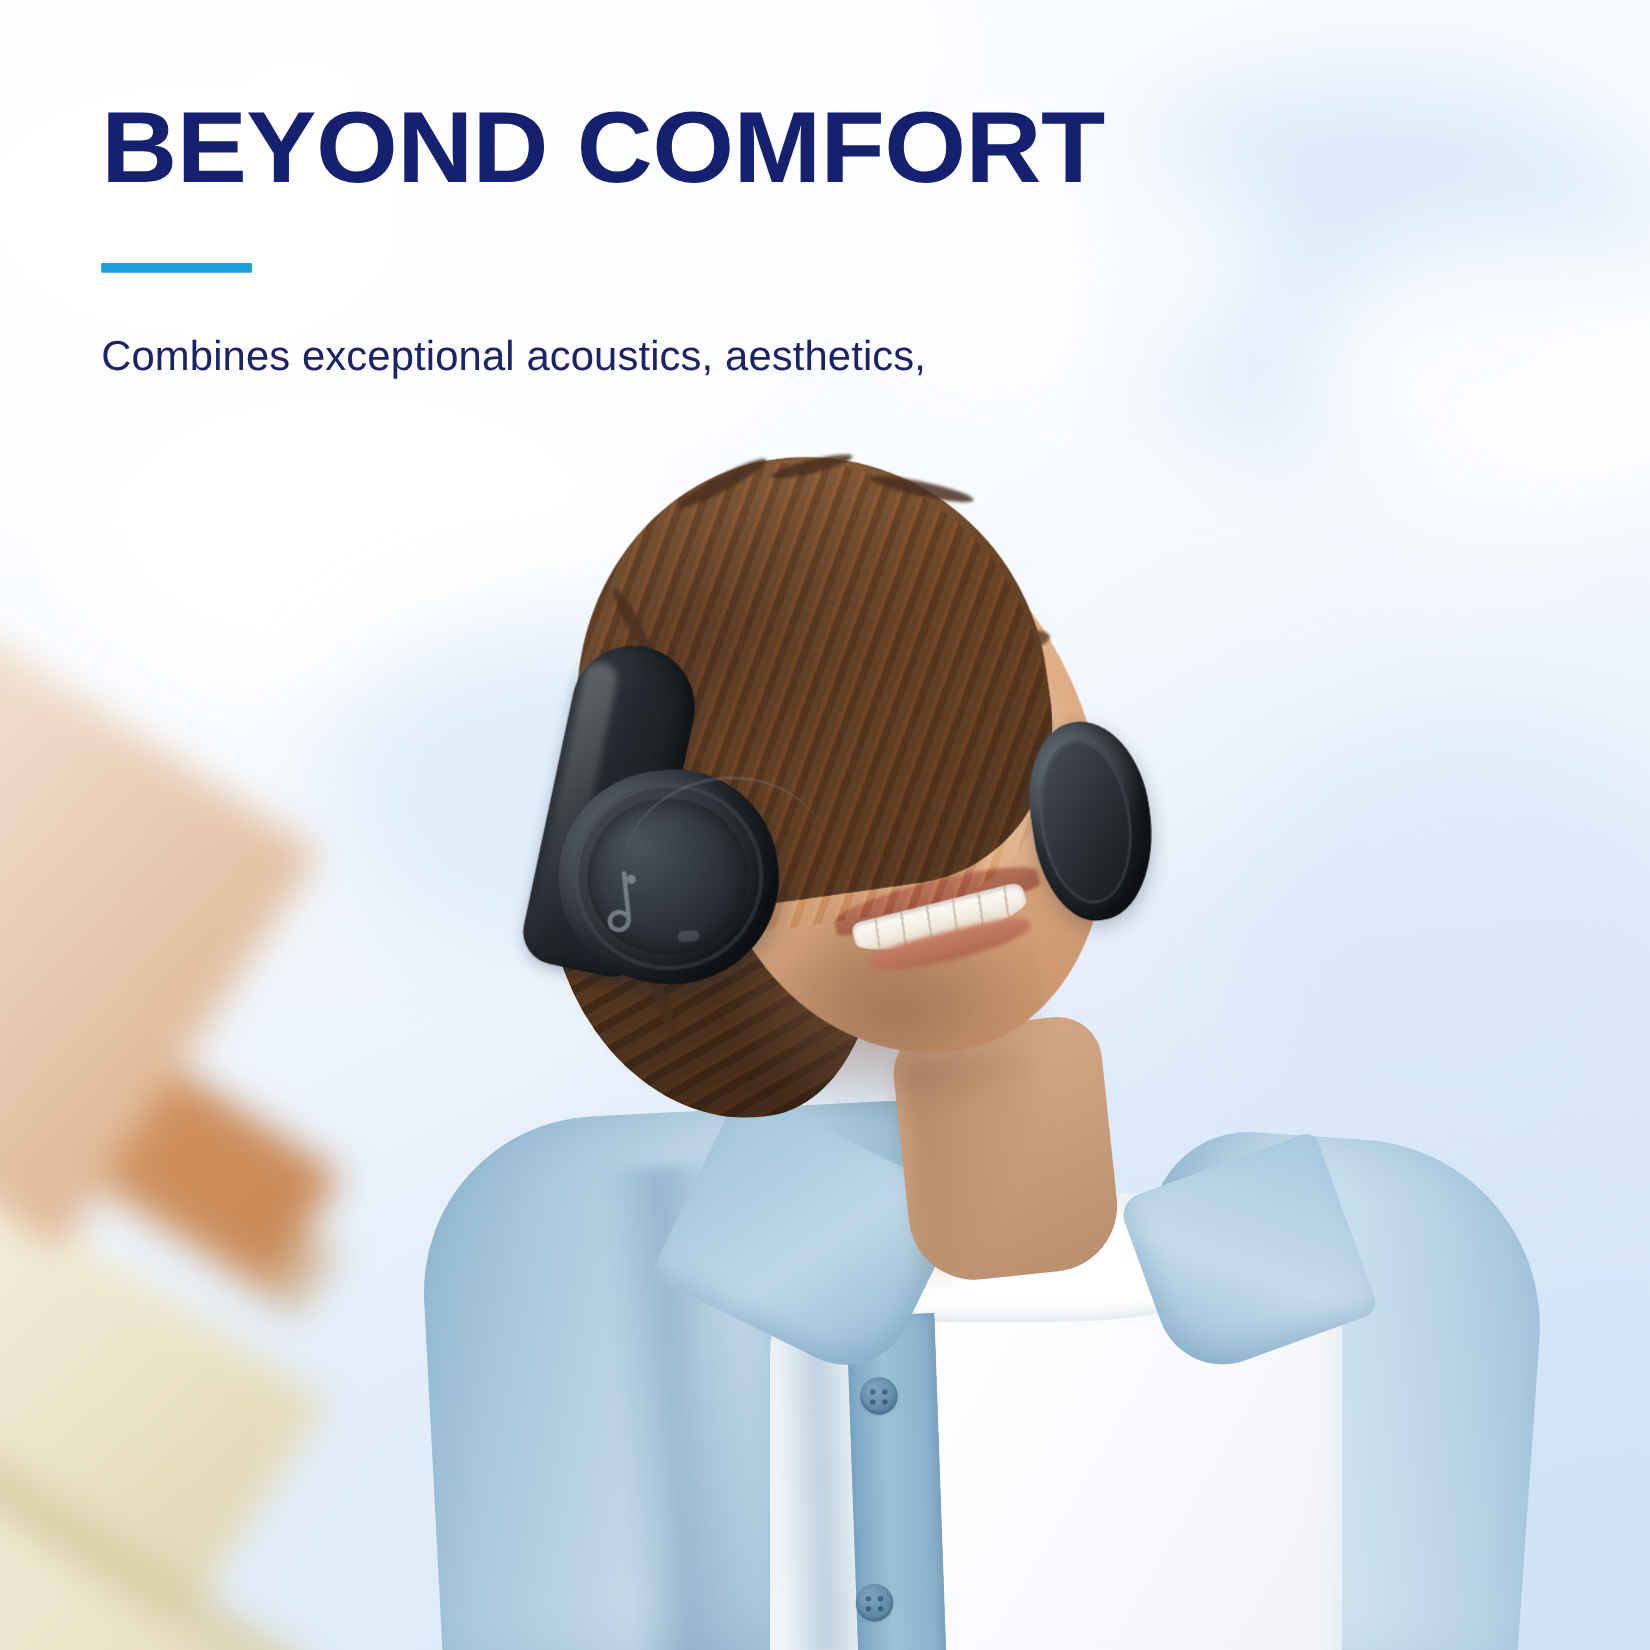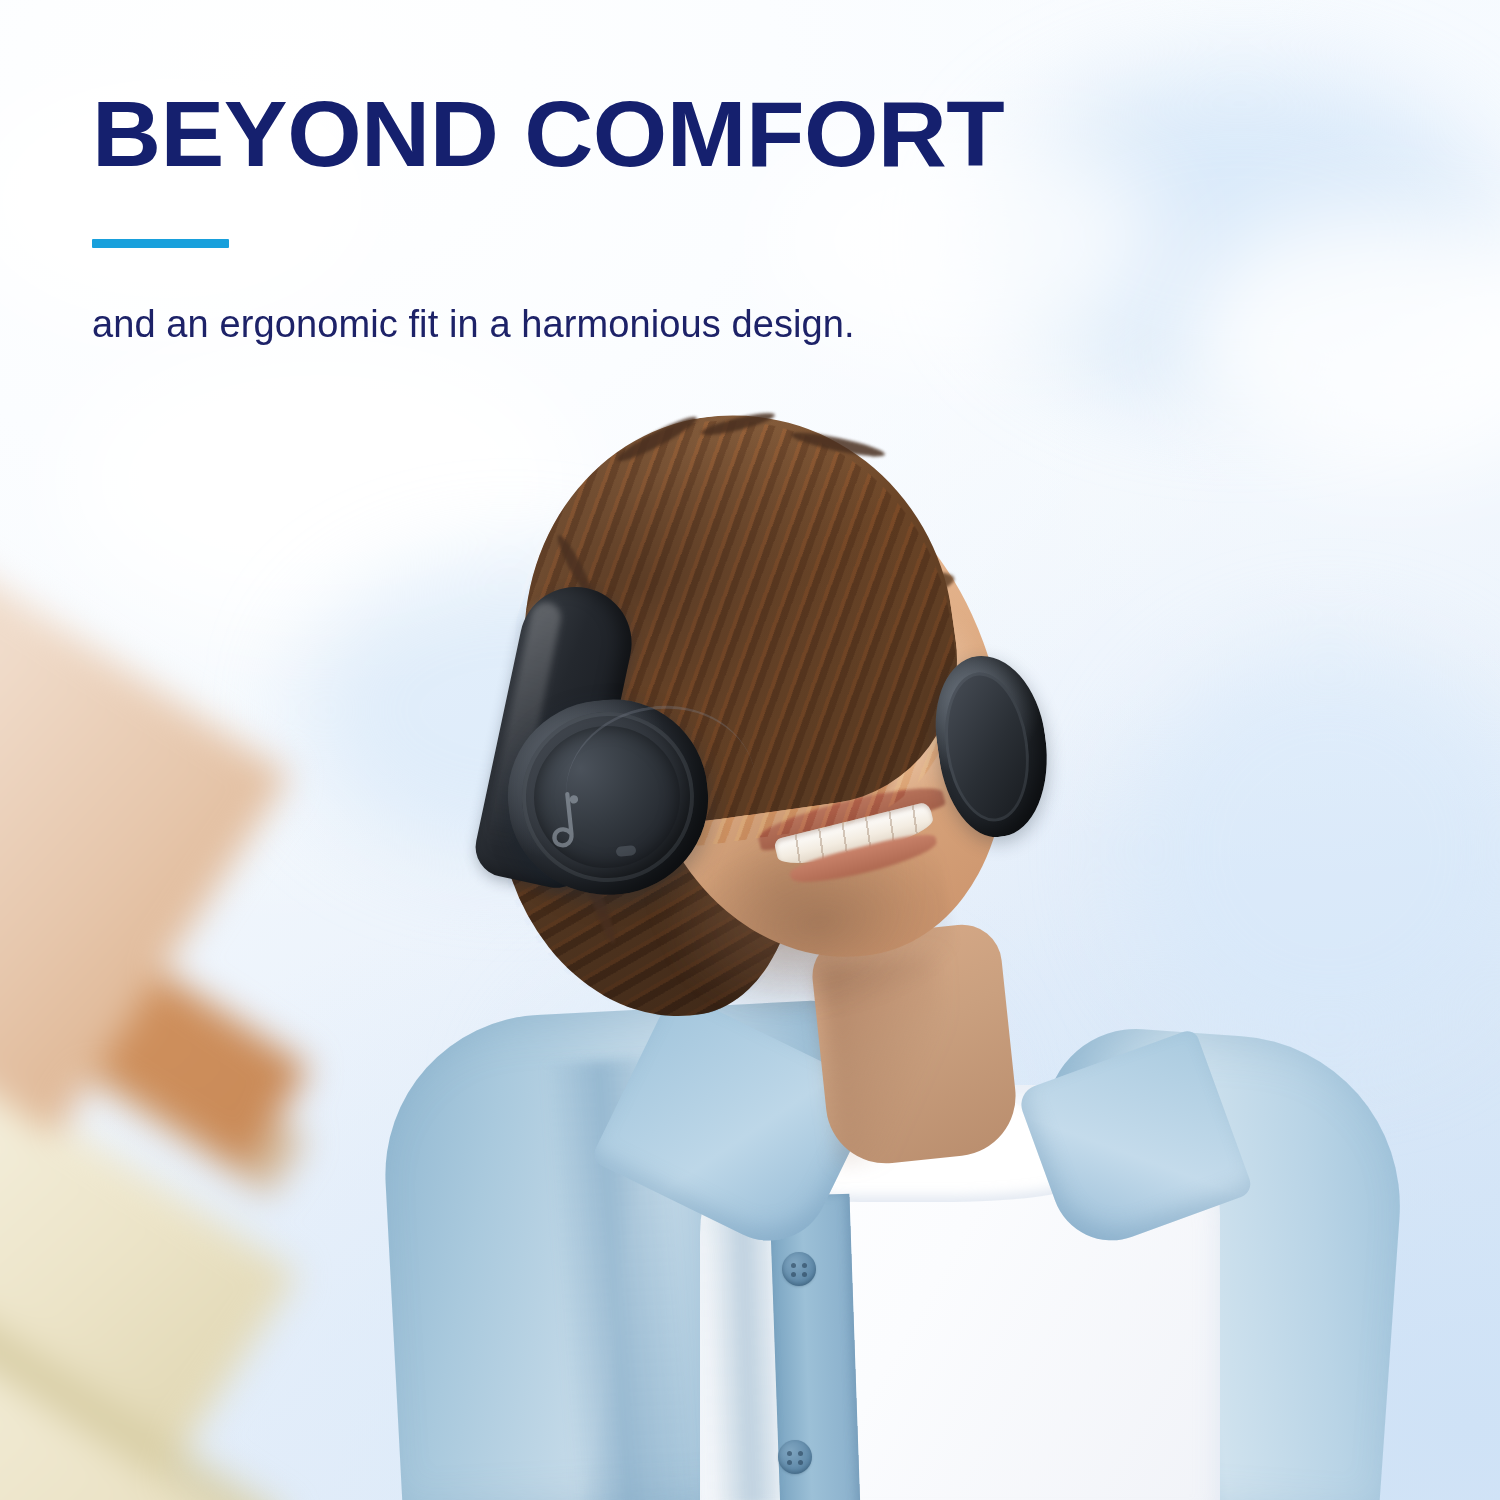--- a/index.html
+++ b/index.html
@@ -469,6 +469,7 @@
   <div class="accent-rule"></div>
 
   <div class="subtitle">
+    <span class="sline">Combines exceptional acoustics, aesthetics,</span>
     <span class="sline">and an ergonomic fit in a harmonious design.</span>
   </div>
 

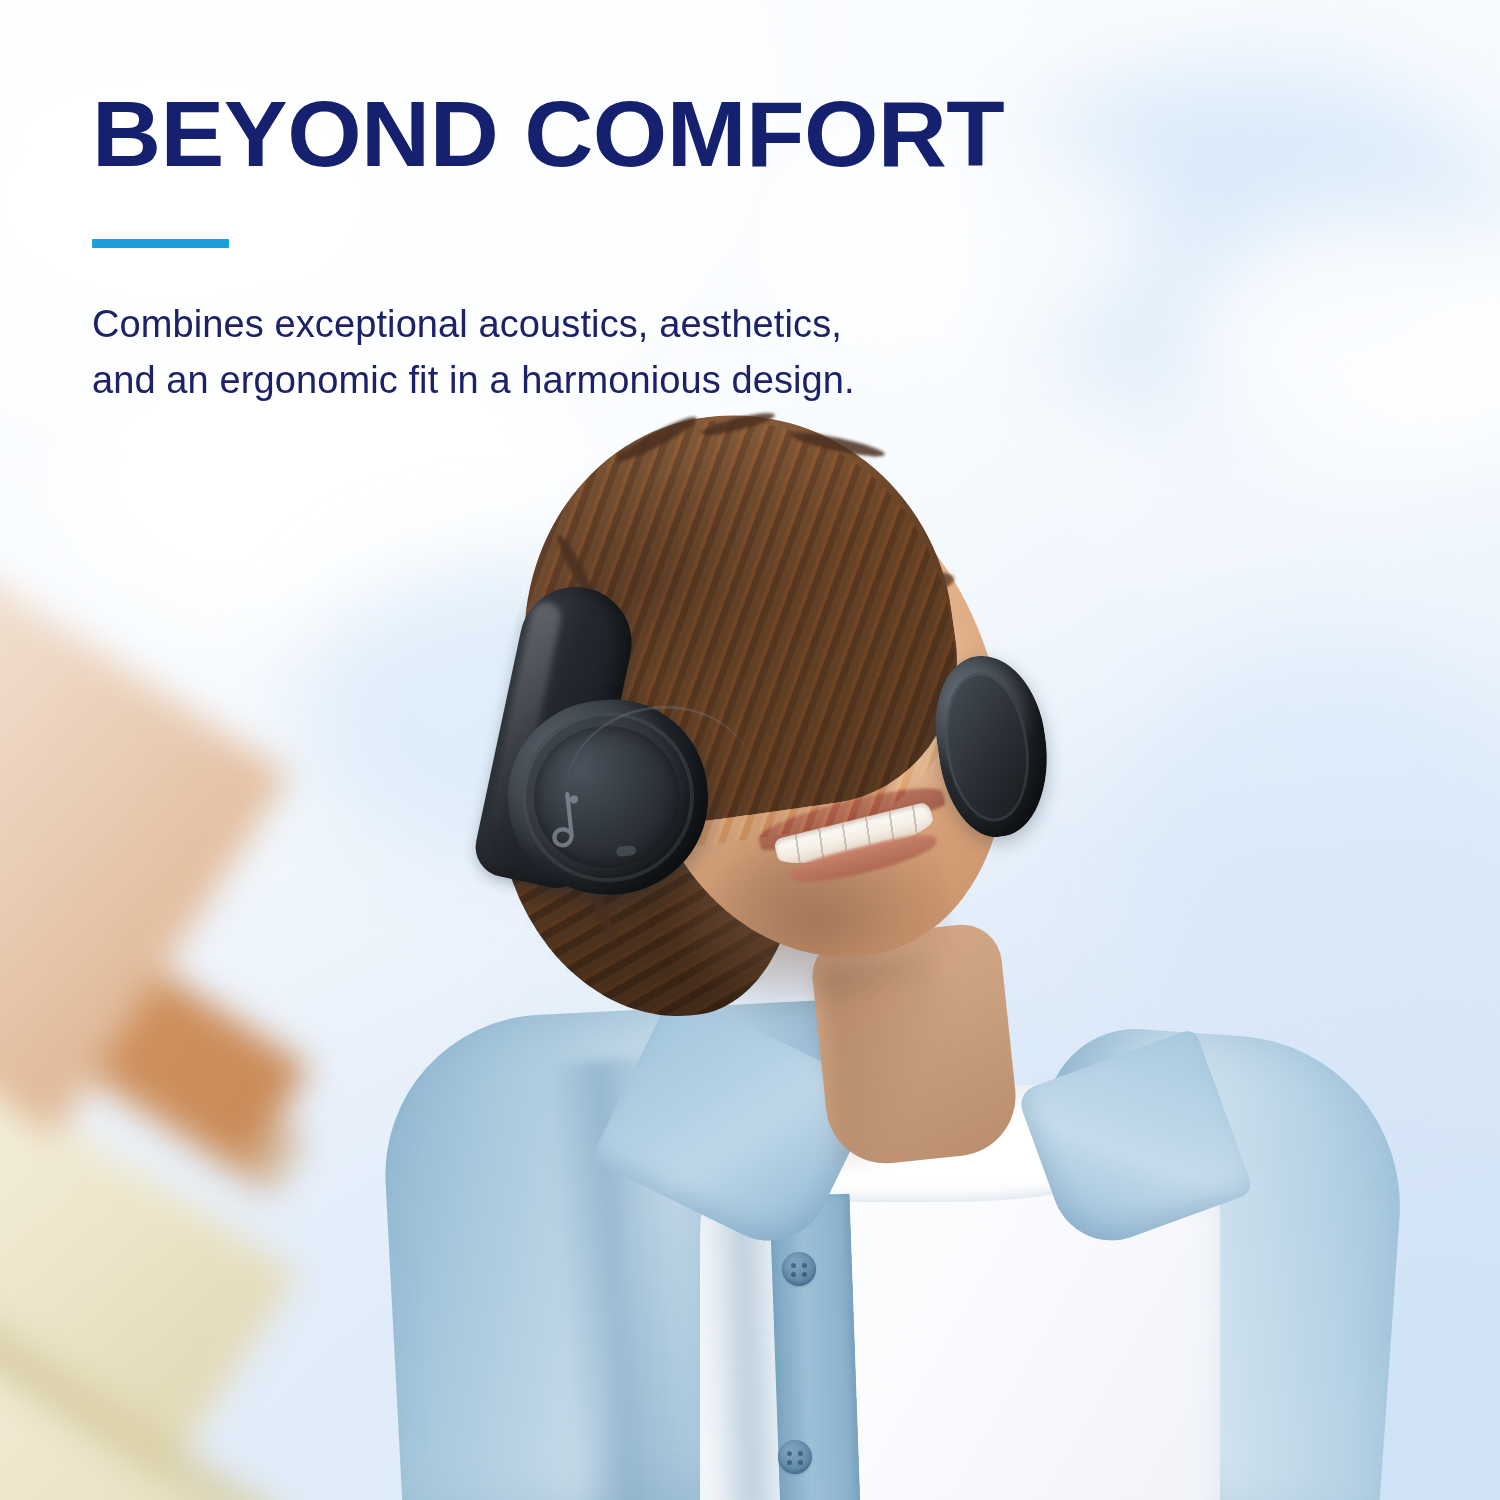--- a/index.html
+++ b/index.html
@@ -470,7 +470,6 @@
 
   <div class="subtitle">
     <span class="sline">Combines exceptional acoustics, aesthetics,</span>
-    <span class="sline">and an ergonomic fit in a harmonious design.</span>
   </div>
 
 </div>

